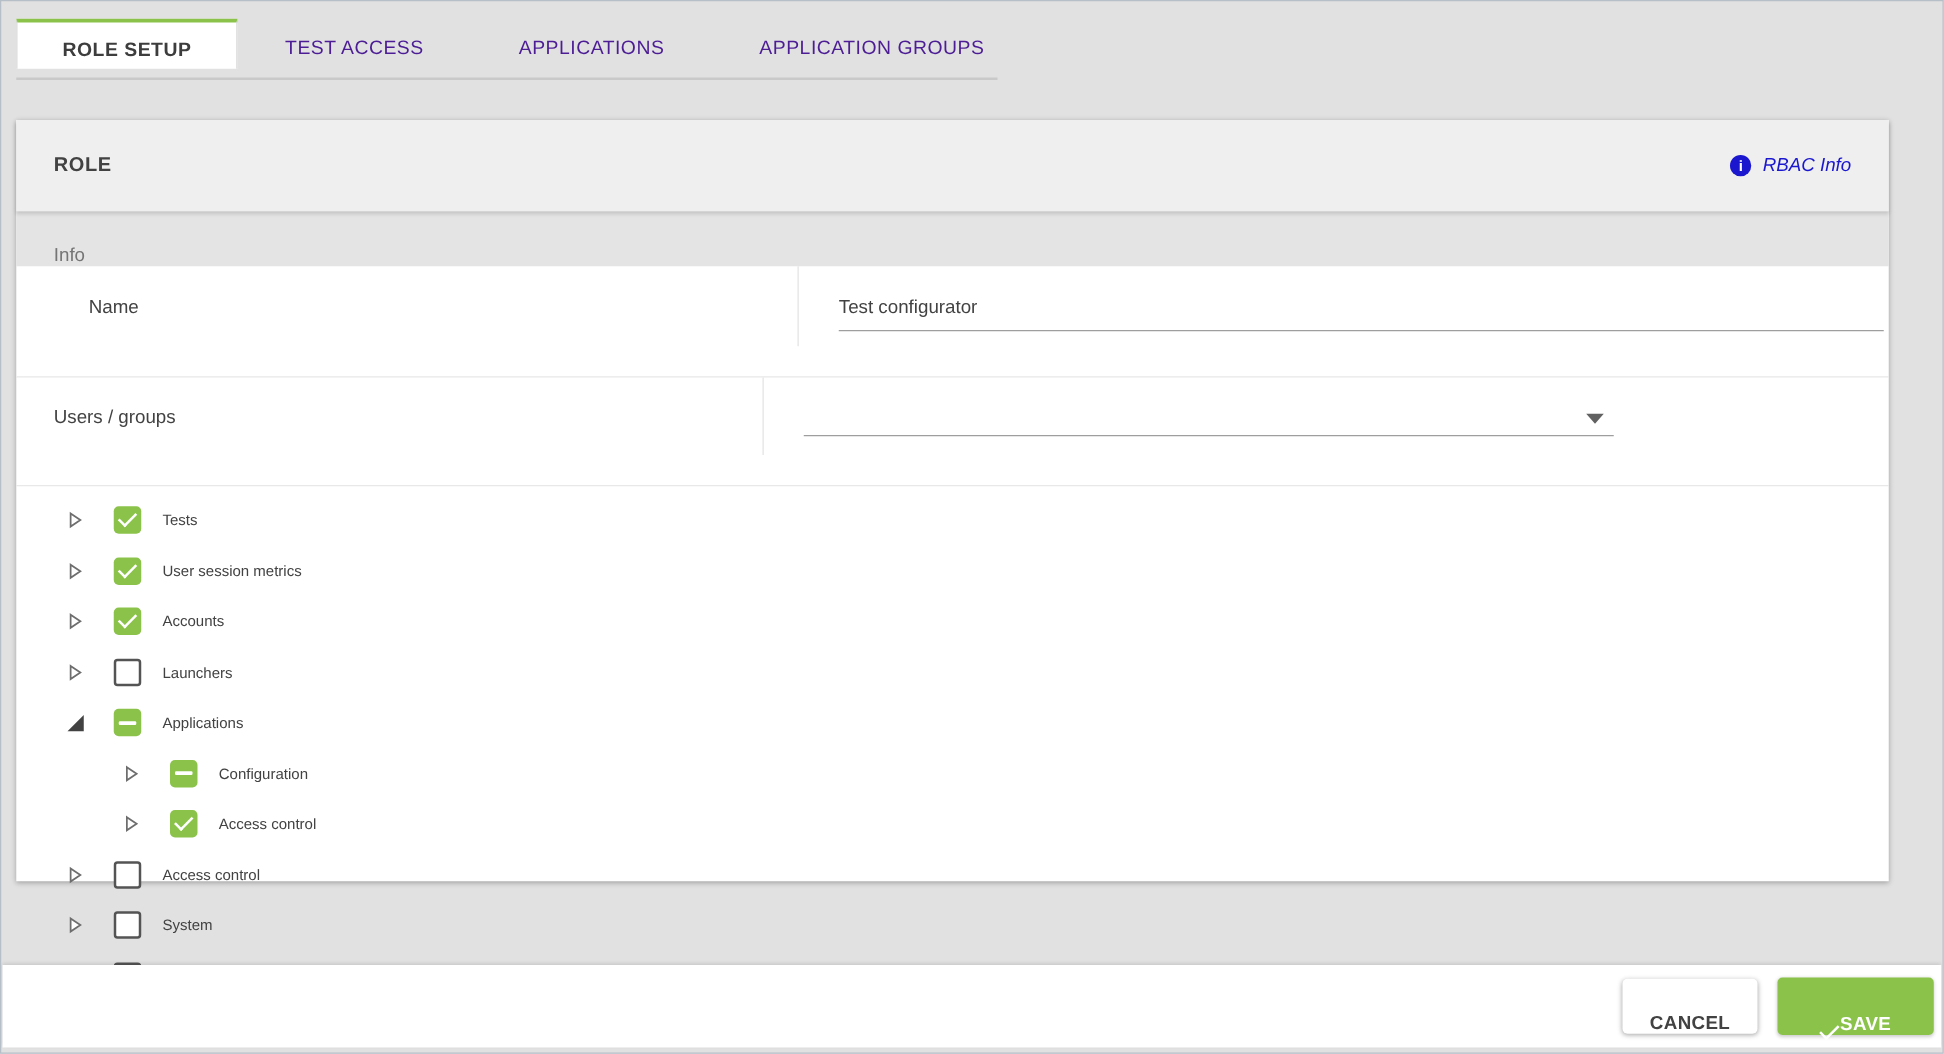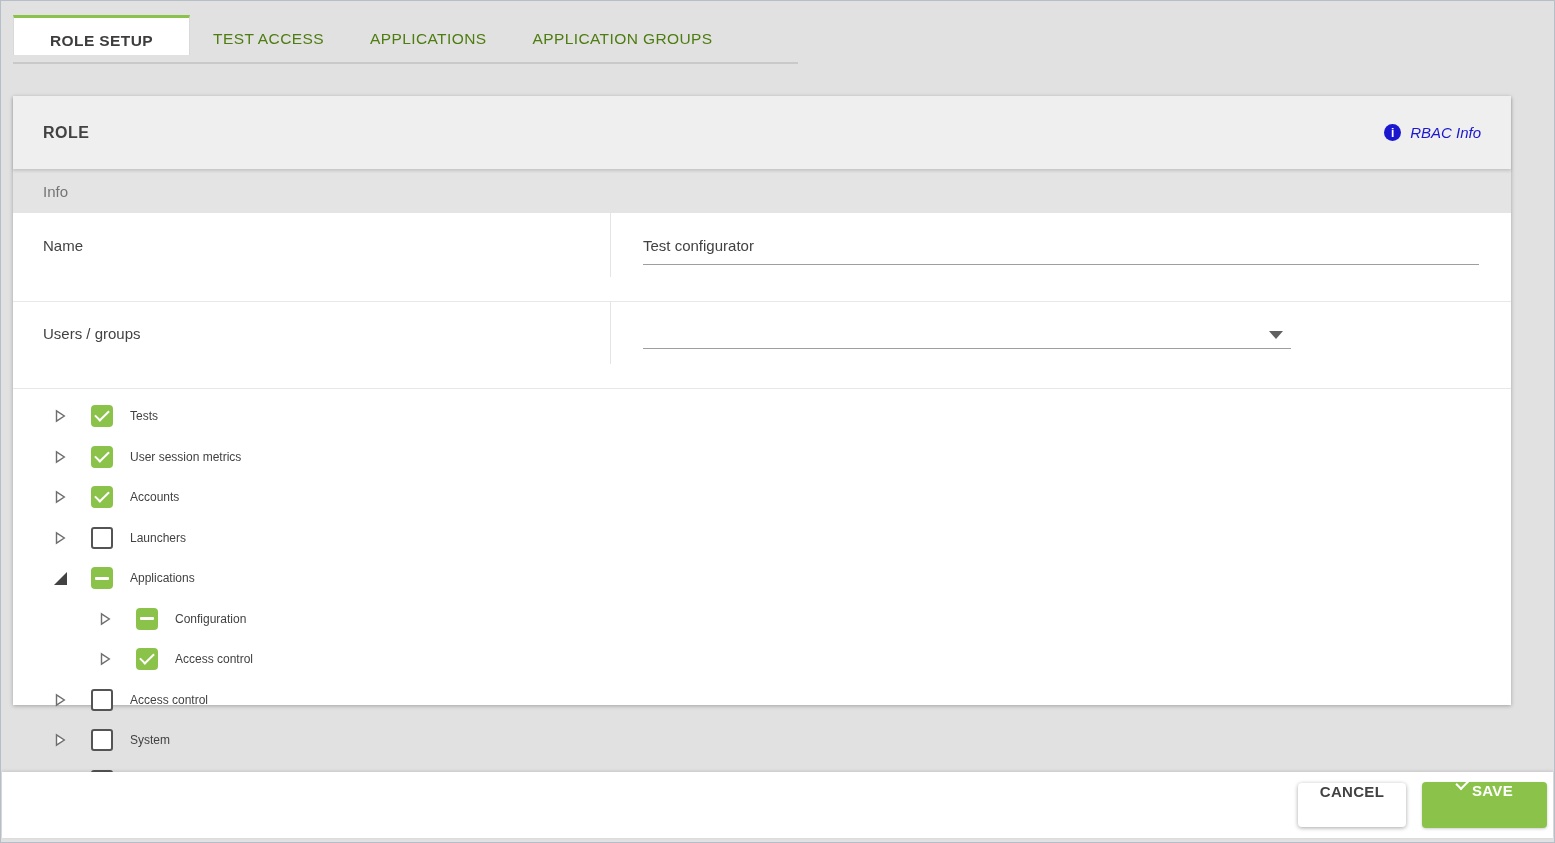--- a/index.html
+++ b/index.html
@@ -13,7 +13,7 @@
   .tab-underline{position:absolute;left:12px;top:61px;width:785px;height:2px;background:#c9c9c9;}
   .tabs{position:absolute;top:14px;left:12px;display:flex;z-index:2;}
   .tab{
-    height:48px;line-height:48px;padding:0 23px;font-size:15.5px;color:#4d7c0f;
+    height:48px;line-height:48px;padding:0 38px;font-size:15.5px;color:#4c1d95;
     letter-spacing:.4px;cursor:pointer;box-sizing:border-box;white-space:nowrap;
   }
   .tab.active{

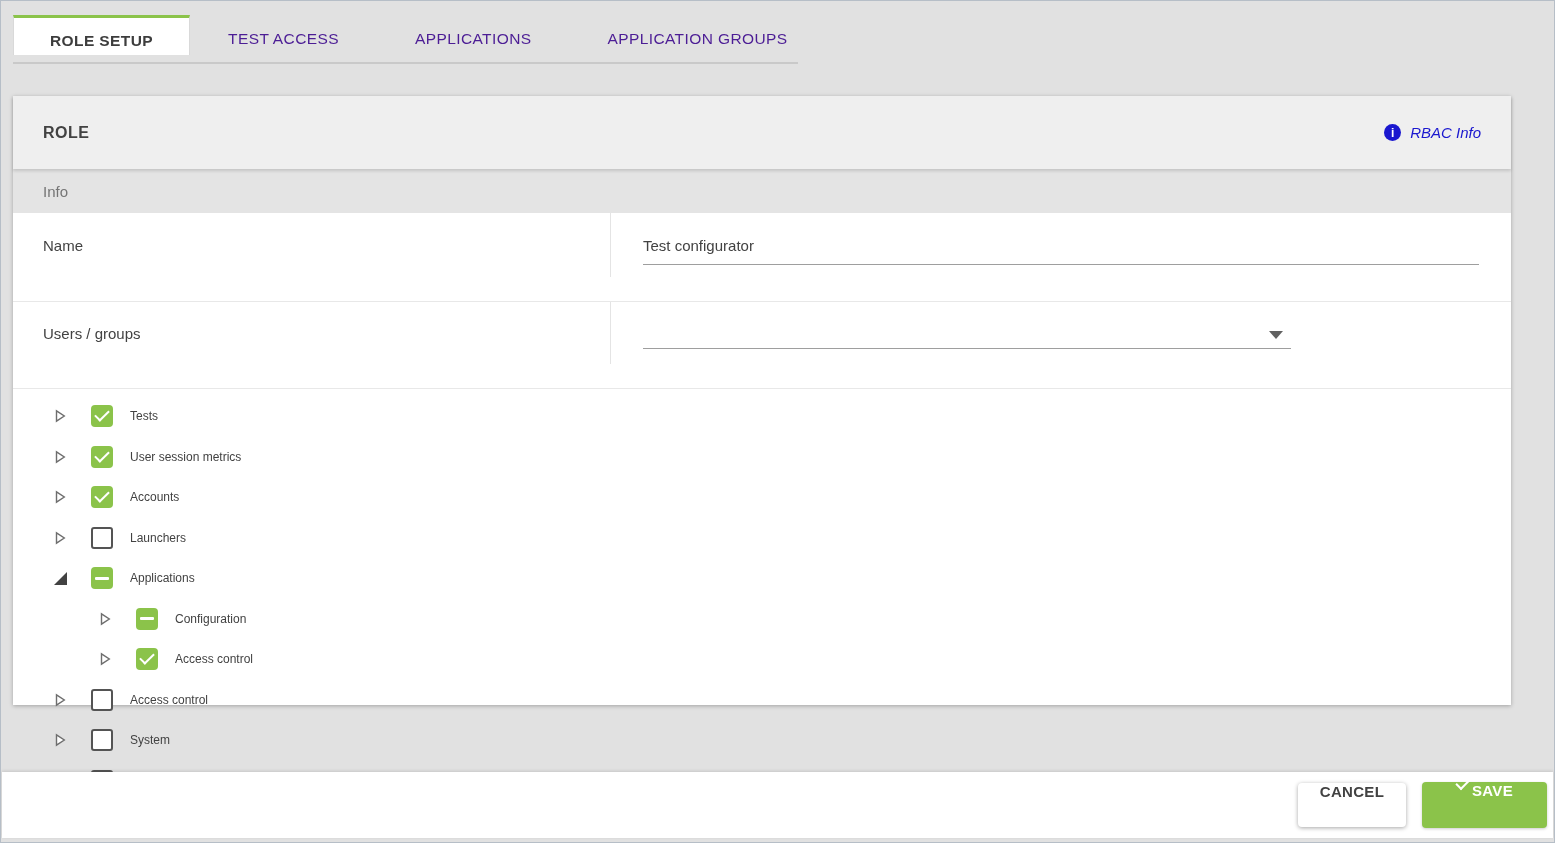--- a/index.html
+++ b/index.html
@@ -40,7 +40,7 @@
   .rbac-label{color:#1a17cf;font-style:italic;font-size:15px;}
   .info-row{
     height:44px;background:#e4e4e4;color:#757575;font-size:15px;
-    display:flex;align-items:center;padding-left:30px;box-sizing:border-box;
+    display:flex;align-items:flex-end;padding-left:30px;box-sizing:border-box;
   }
   .row{display:flex;}
   .row + .row{border-top:1px solid #e8e8e8;margin-top:24px;}

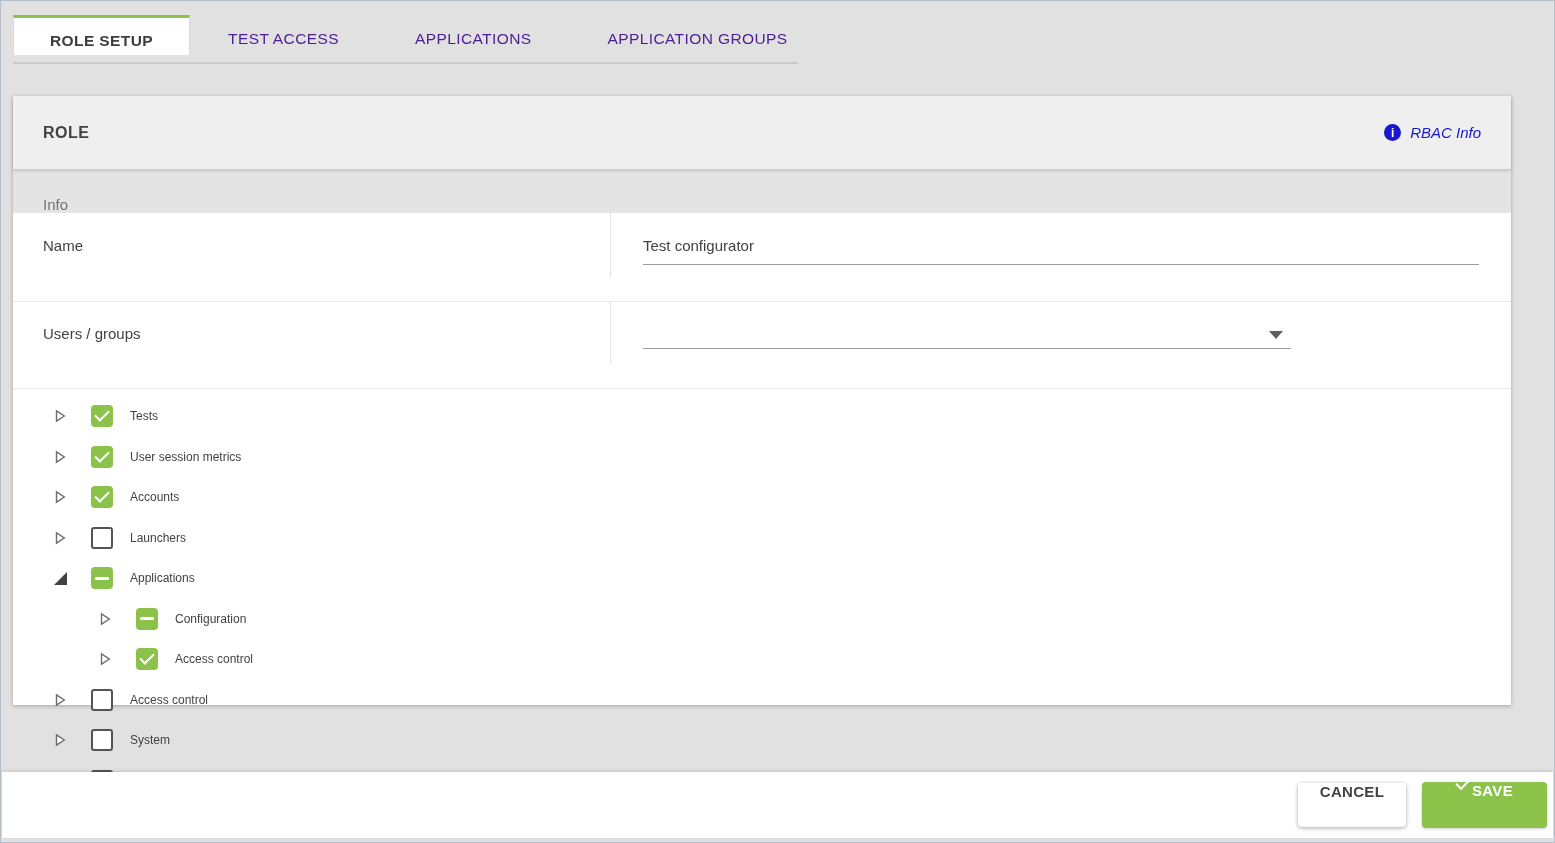--- a/index.html
+++ b/index.html
@@ -49,7 +49,7 @@
     font-size:15px;color:#424242;border-right:1px solid #e4e4e4;flex-shrink:0;
   }
   .value-cell{flex:1;position:relative;}
-  .row-name{height:64px;}
+  .row-name{height:64px;padding-left:28px;}
   .row-users{height:62px;}
   .row-perms{height:420px;}
   .row-perms .label-cell{align-items:flex-start;padding-top:22px;}

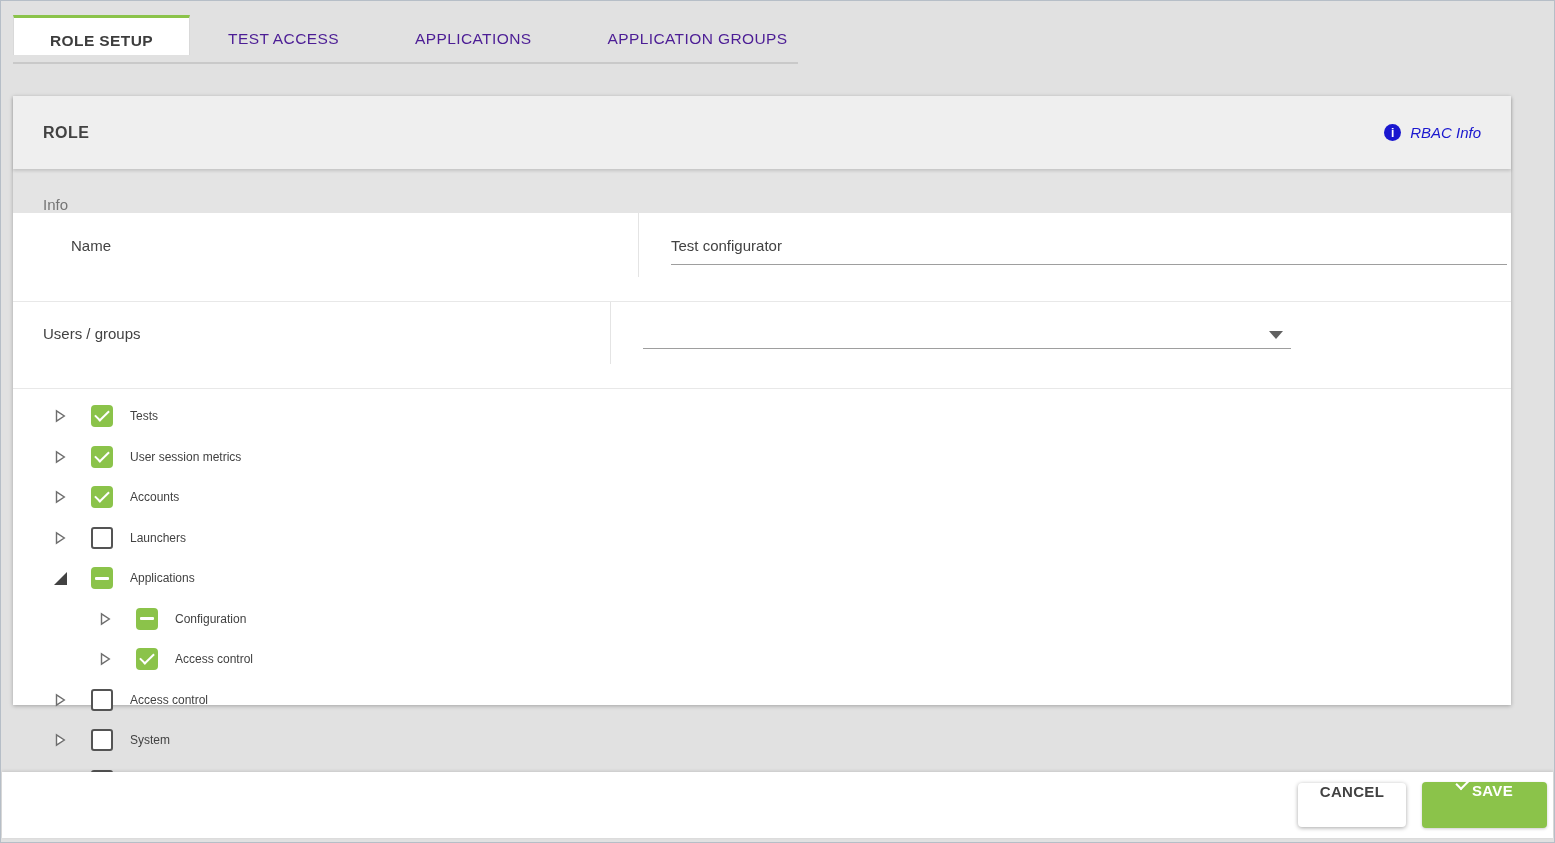--- a/index.html
+++ b/index.html
@@ -90,7 +90,7 @@
   }
   .btn{
     border-radius:4px;font-size:15px;font-weight:bold;letter-spacing:.3px;
-    display:flex;align-items:flex-start;justify-content:center;cursor:pointer;box-sizing:border-box;
+    display:flex;align-items:flex-end;justify-content:center;cursor:pointer;box-sizing:border-box;
   }
   .btn-cancel{
     width:108px;height:44px;background:#fff;color:#424242;margin-right:16px;

